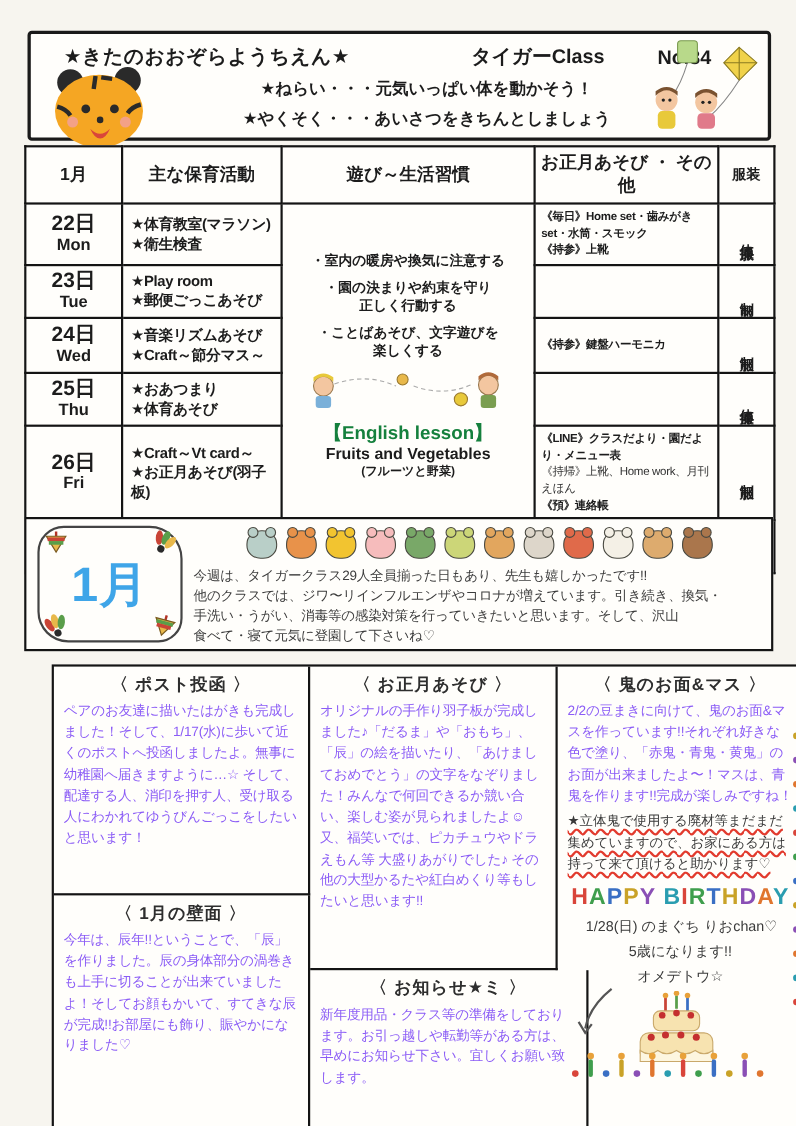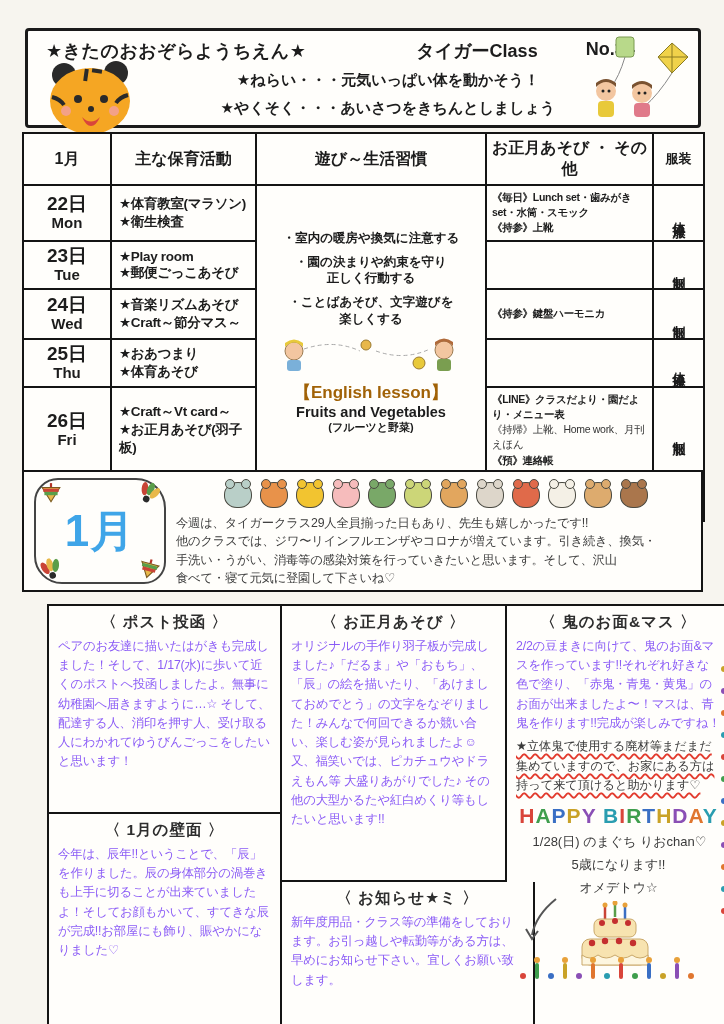--- a/index.html
+++ b/index.html
@@ -10,7 +10,7 @@
   
   #header-box { left:25px; top:28px; width:676px; height:100px; background:#fffefb;
     border:3px solid #1a1a1a; border-radius:4px; }
-  .hdr-row1 { position:absolute; left:18px; top:8px; width:640px; display:flex; align-items:flex-start; }
+  .hdr-row1 { position:absolute; left:30px; top:8px; width:640px; display:flex; align-items:flex-end; }
   .school-title { font-size:18px; font-weight:bold; letter-spacing:.5px; }
   .class-name { font-size:18px; font-weight:bold; margin-left:110px; }
   .issue-no { font-size:18px; font-weight:bold; margin-left:48px; }

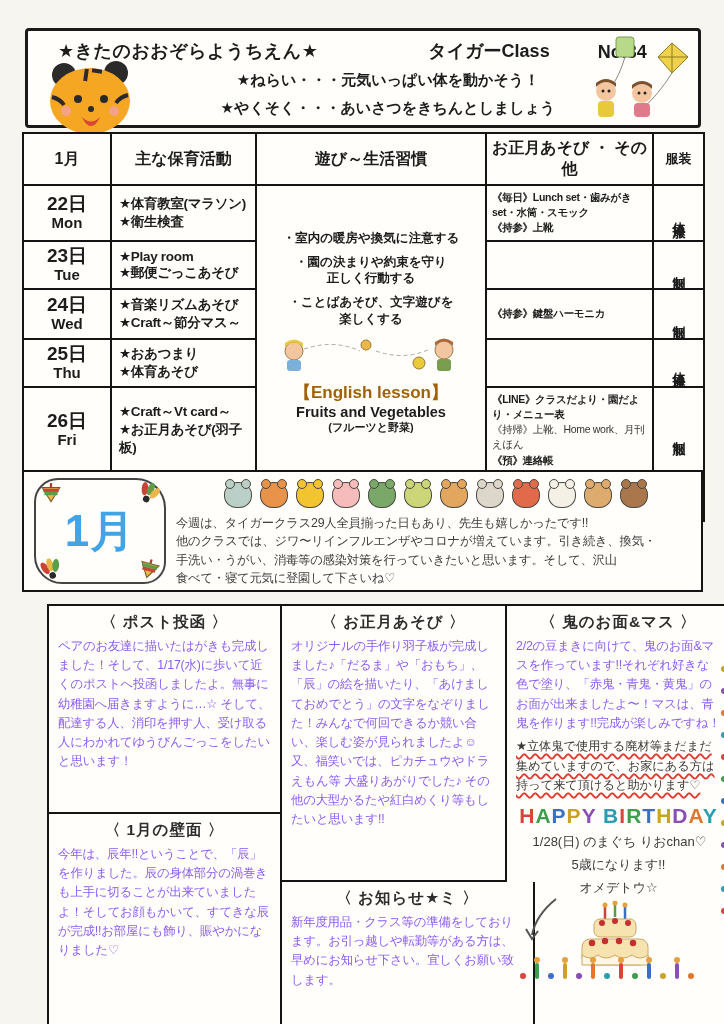--- a/index.html
+++ b/index.html
@@ -185,7 +185,7 @@
       <div class="eng-topic-ja">(フルーツと野菜)</div>
     </td>
     <td class="bring-cell">
-          <div class="bring-line">《毎日》Lunch set・歯みがきset・水筒・スモック</div>
+          <div class="bring-line">《毎日》Home set・歯みがきset・水筒・スモック</div>
           <div class="bring-line">《持参》上靴</div>
         </td>
     <td class="clothes-cell"><span class="clothes-v">体操服</span></td>

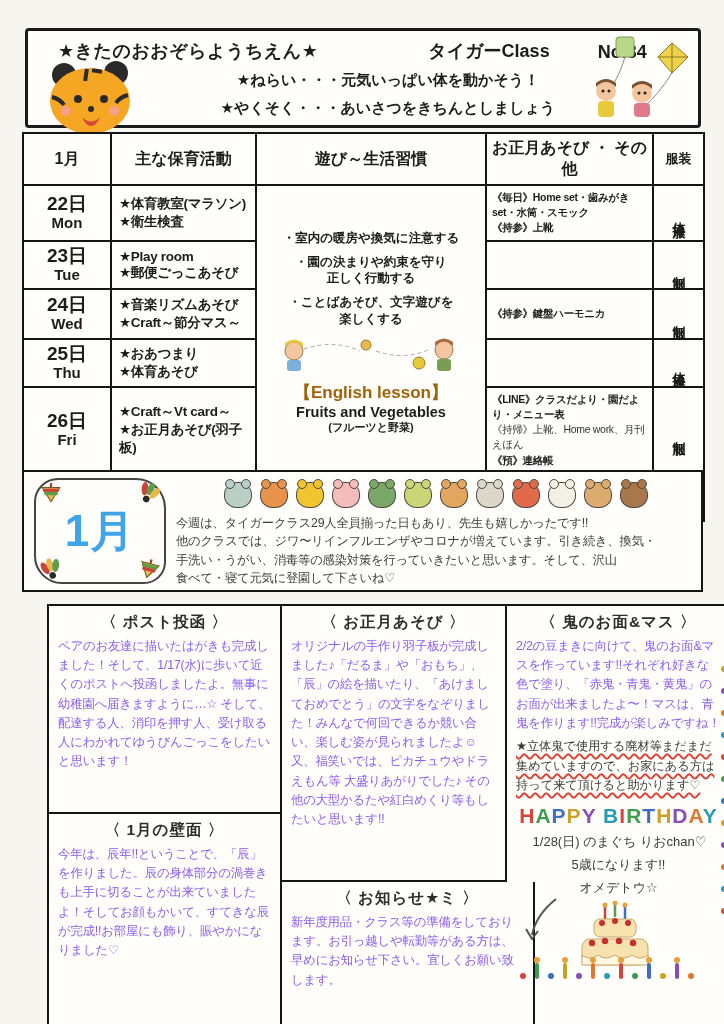--- a/index.html
+++ b/index.html
@@ -35,7 +35,7 @@
   .sat-sub { font-size:13px; display:block; }
   .play-cell { text-align:center; padding:4px 2px; }
   .play-pt { font-size:12.5px; font-weight:bold; line-height:1.35; white-space:pre-line; margin:7px 0; }
-  .eng-title { font-size:17px; font-weight:bold; color:#a16207; margin-top:4px; }
+  .eng-title { font-size:17px; font-weight:bold; color:#15803d; margin-top:4px; }
   .eng-topic { font-size:14.5px; font-weight:bold; }
   .eng-topic-ja { font-size:11px; font-weight:bold;text-align:center; }
   .story-title { font-size:13.5px; font-weight:bold; color:#1d9fe0; }

